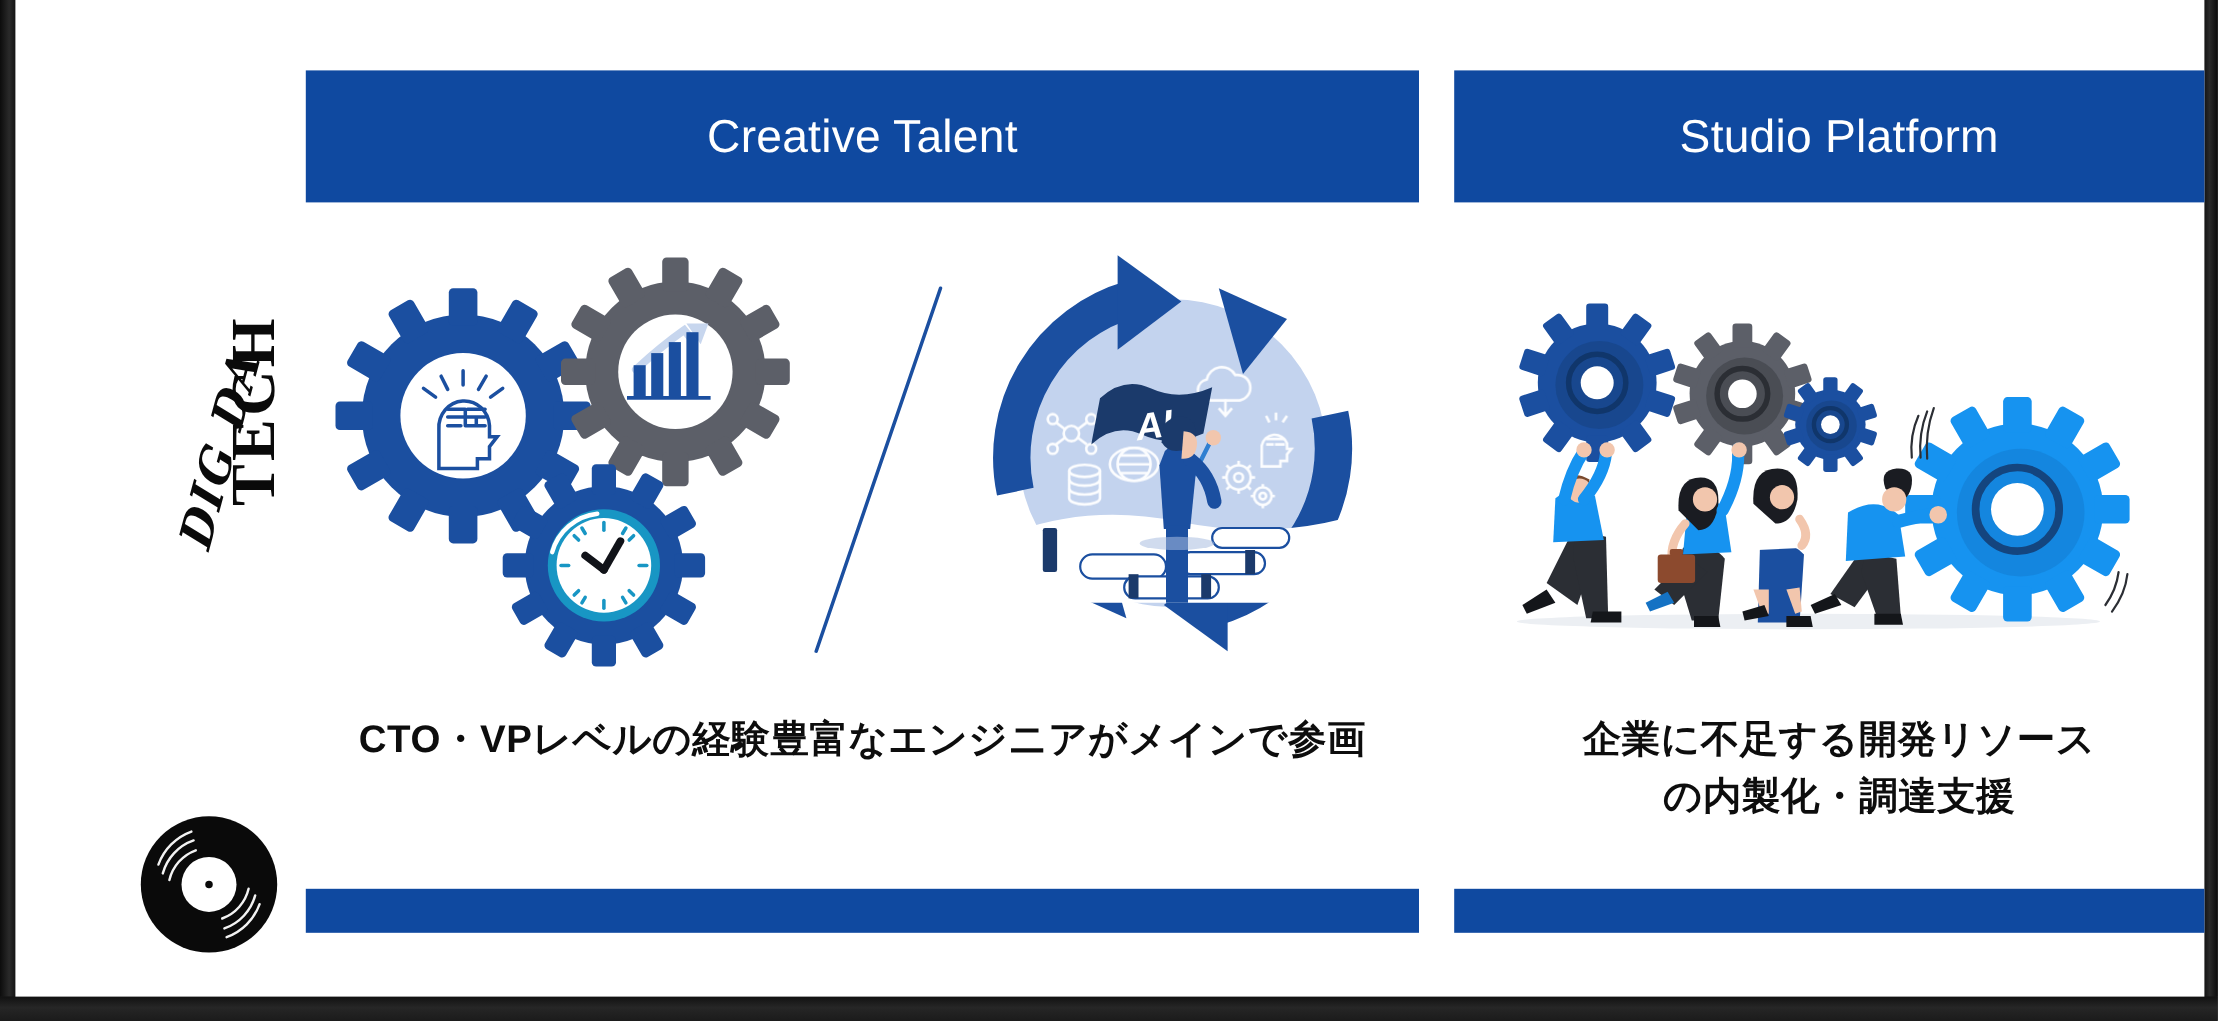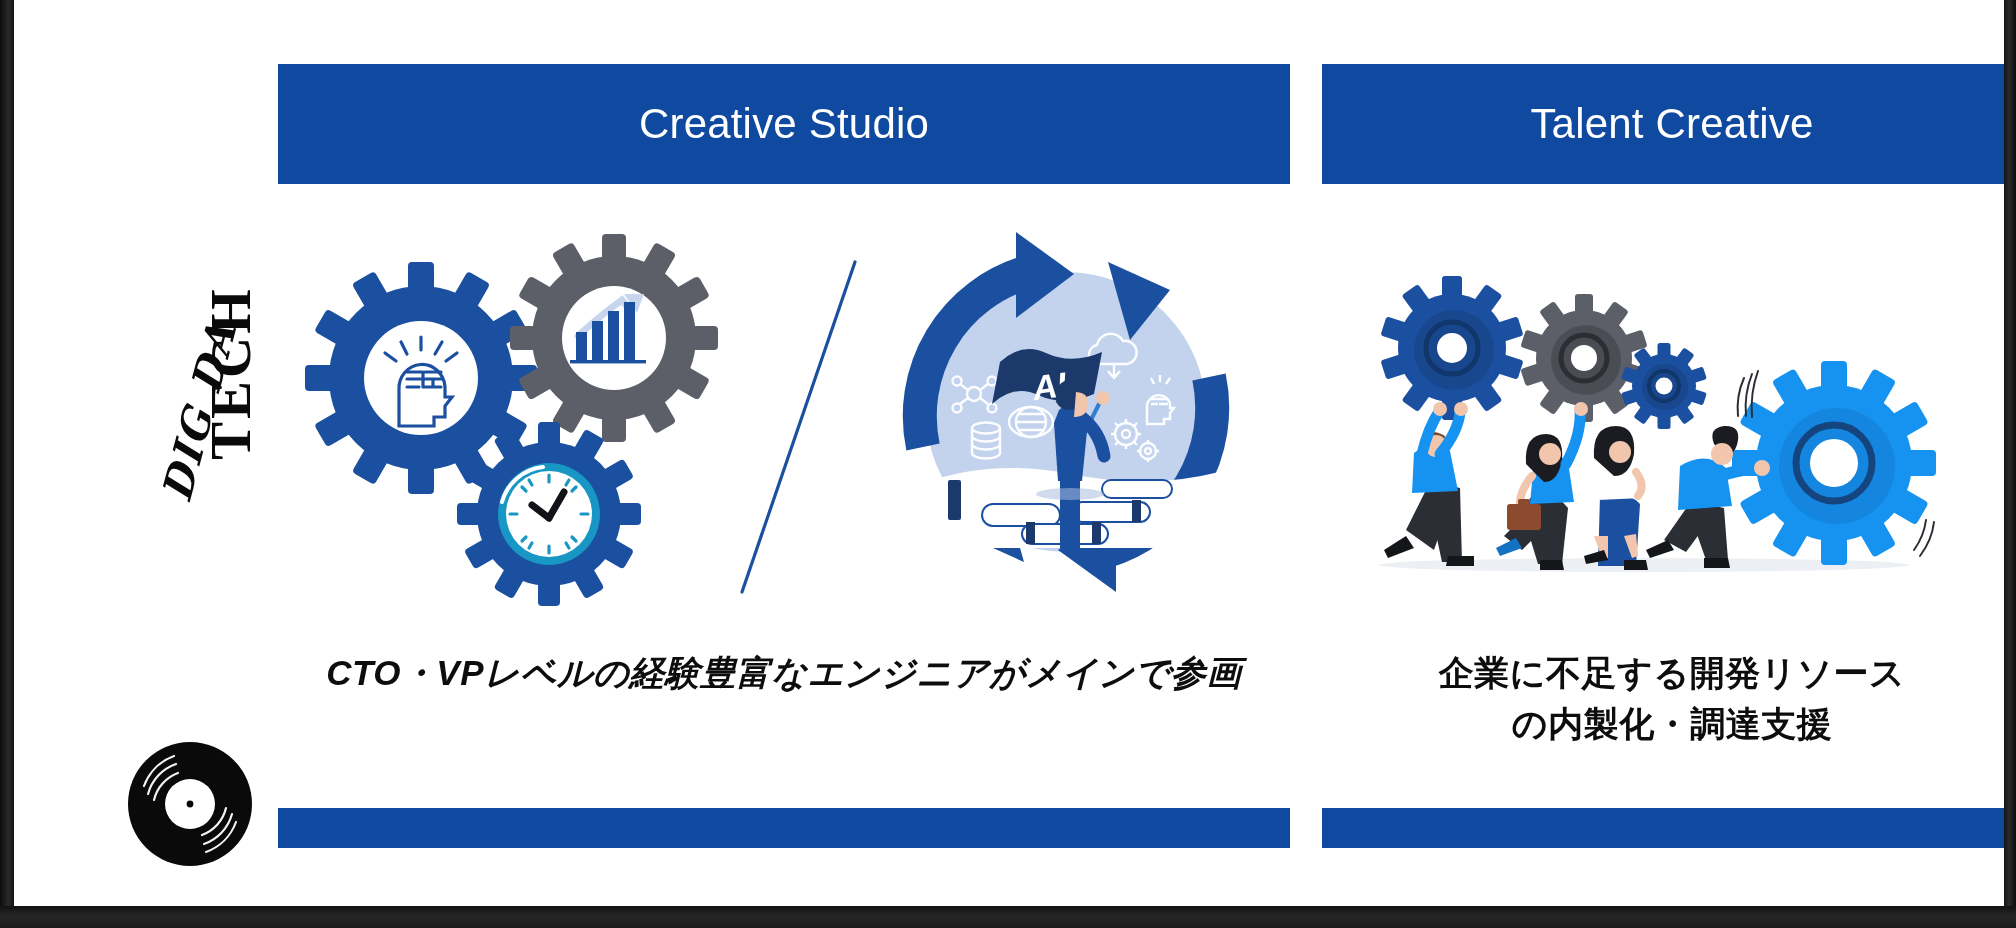--- a/index.html
+++ b/index.html
@@ -132,7 +132,7 @@
   </div>
 
   <div class="panel-banner" id="banner-left">
-    <span>Creative Studio</span>
+    <span>Creative Talent</span>
   </div>
 
   <svg class="illustration" id="illus-gears" viewBox="0 0 440 390">

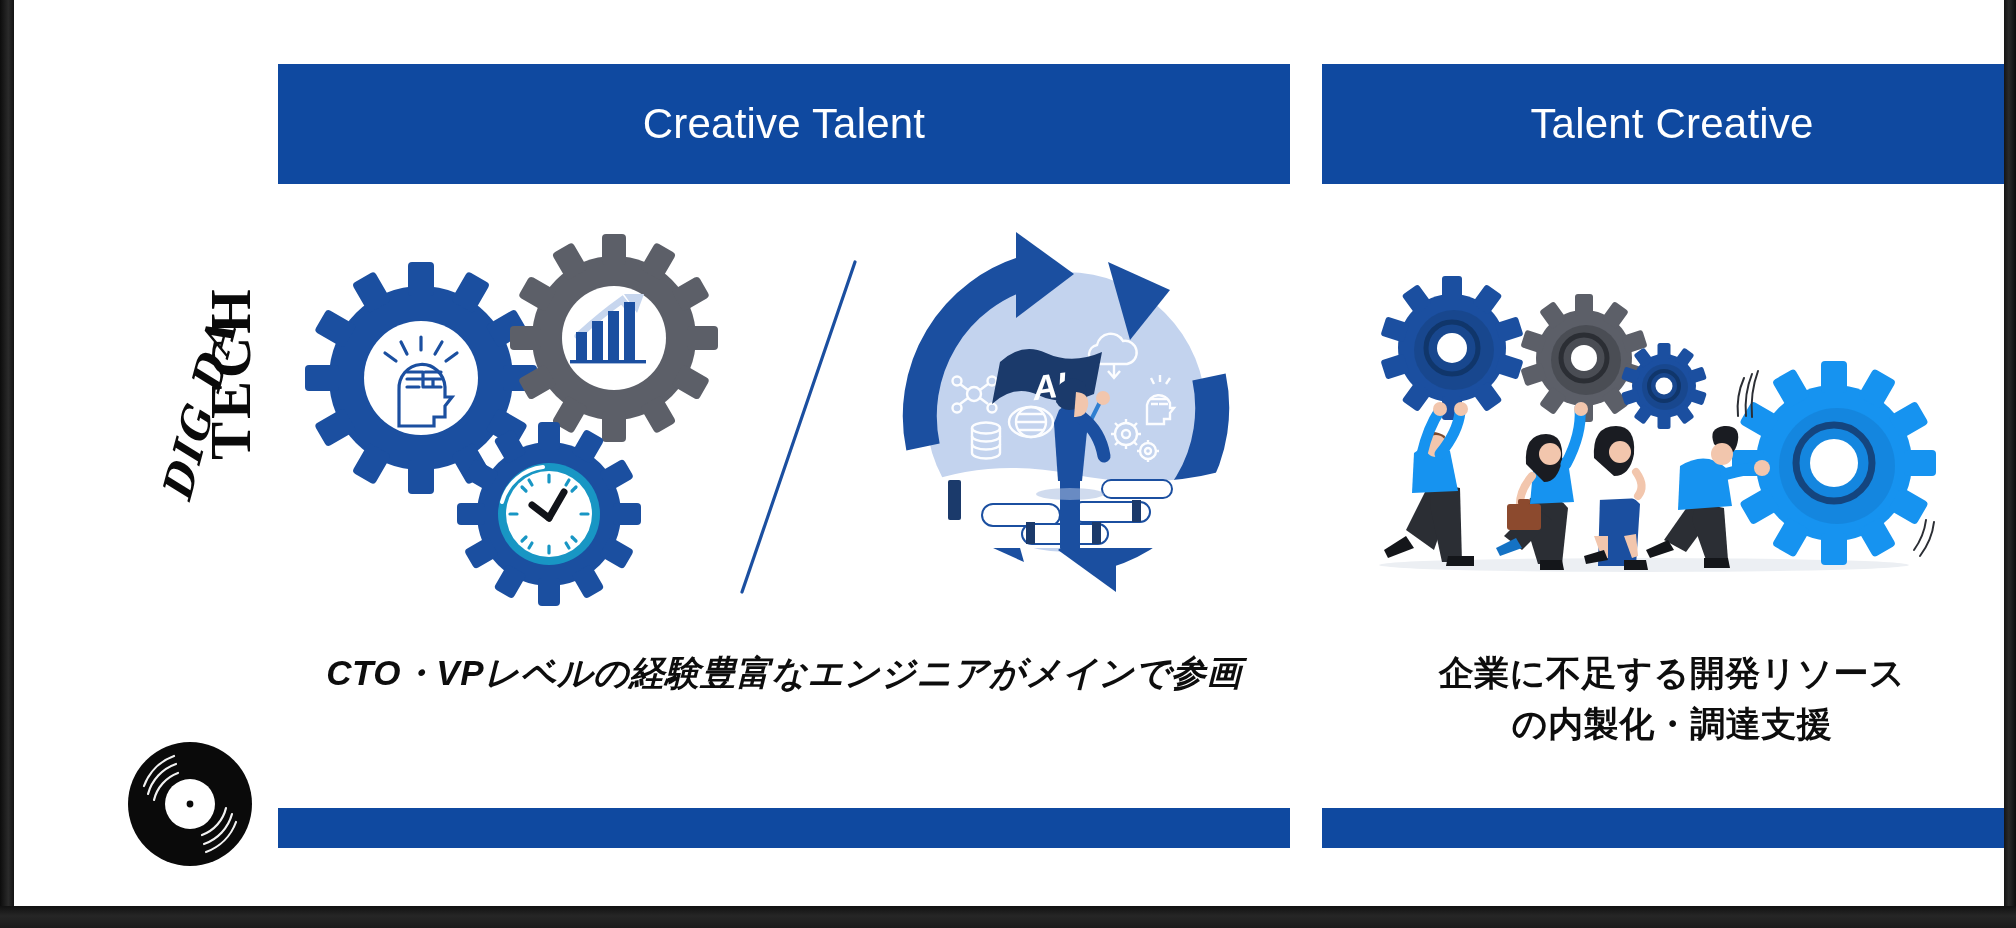--- a/index.html
+++ b/index.html
@@ -345,7 +345,7 @@
   <div class="panel-footer-bar" id="footer-left"></div>
 
   <div class="panel-banner" id="banner-right">
-    <span>Talent Creative</span>
+    <span>Studio Platform</span>
   </div>
 
   <svg class="illustration" id="illus-team" viewBox="0 0 620 320">

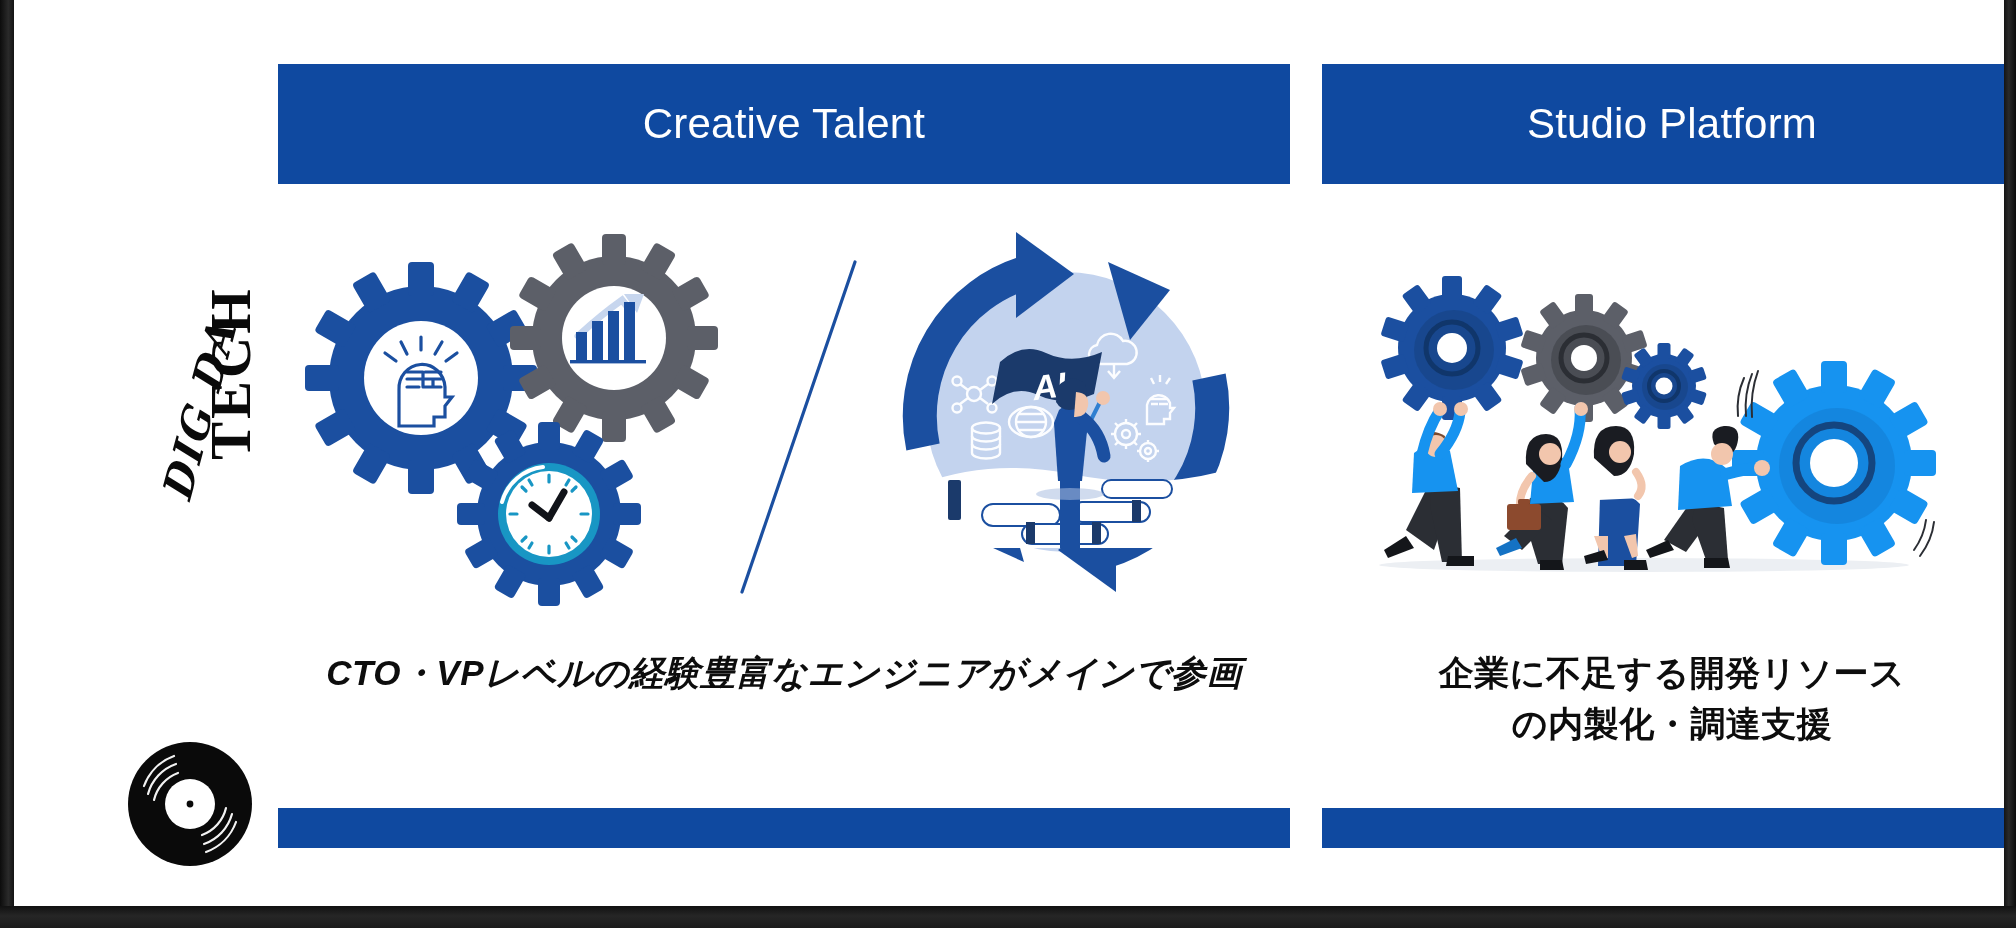--- a/index.html
+++ b/index.html
@@ -95,7 +95,7 @@
   #banner-right { left: 1308px; top: 64px; width: 700px;  height: 120px; }
   #footer-left  { left: 264px; top: 808px; width: 1012px; height: 40px; }
   #footer-right { left: 1308px; top: 808px; width: 700px;  height: 40px; }
-  #caption-left  { left: 264px; top: 648px; width: 1012px; font-style: italic; }
+  #caption-left  { left: 264px; top: 648px; width: 1012px; }
   #caption-right { left: 1308px; top: 648px; width: 700px; }
 
   #illus-gears   { left: 282px; top: 228px; width: 440px; height: 390px; }

